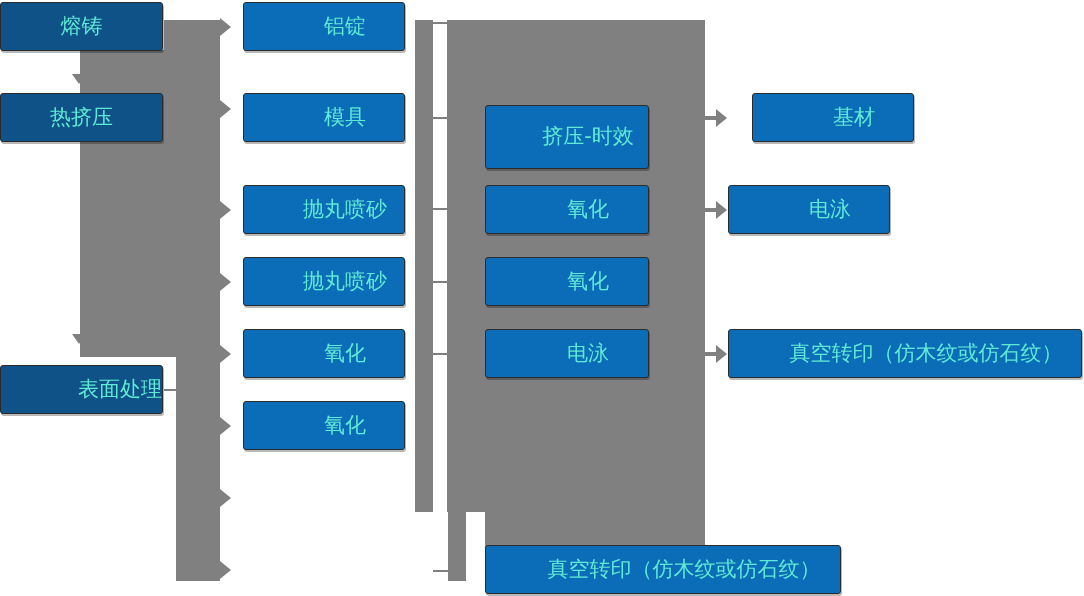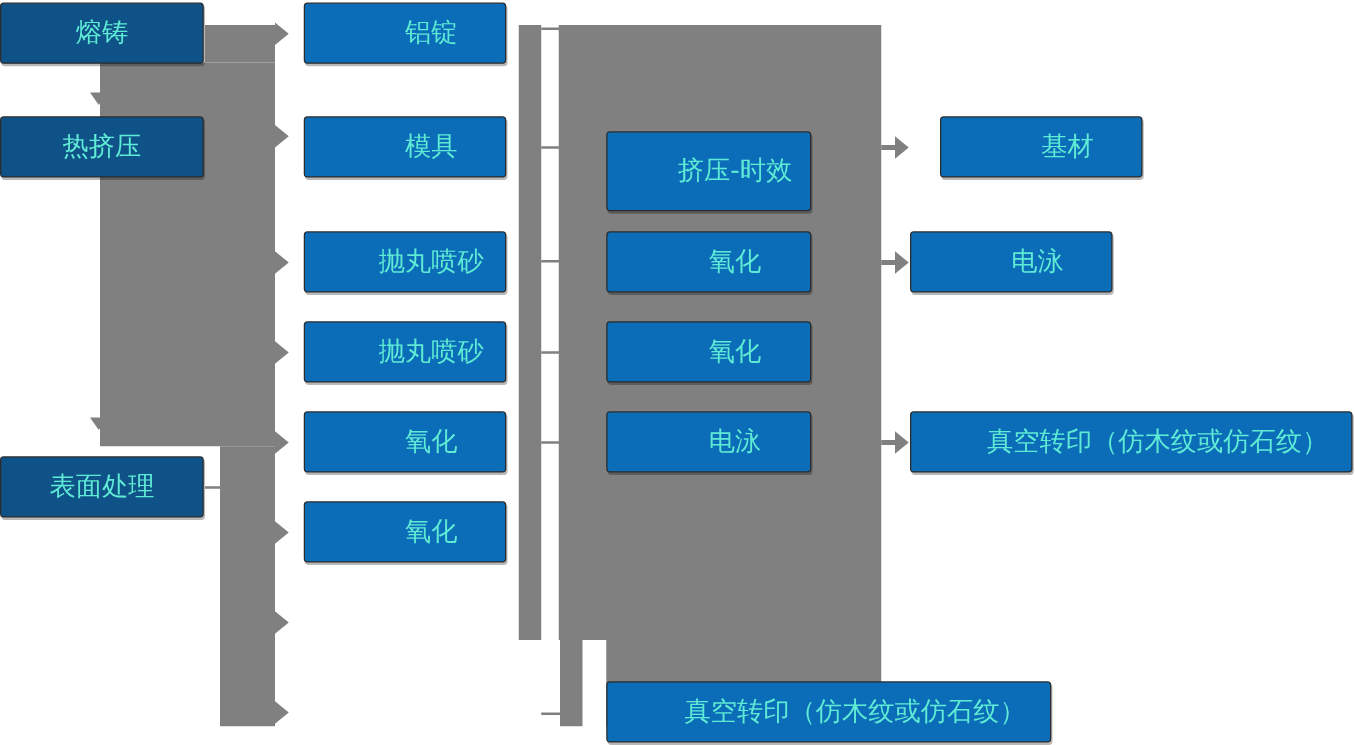--- a/index.html
+++ b/index.html
@@ -139,7 +139,7 @@
   <div class="box dark fs21" style="left:0px; top:93px; width:163px; height:49px;">
     <span>热挤压</span>
   </div>
-  <div class="box dark fs21" style="left:0px; top:365px; width:163px; height:49px;">
+  <div class="box dark fs21" style="left:0px; top:365px; width:163px; height:49px;justify-content:flex-end;">
     <span>表面处理</span>
   </div>
 

